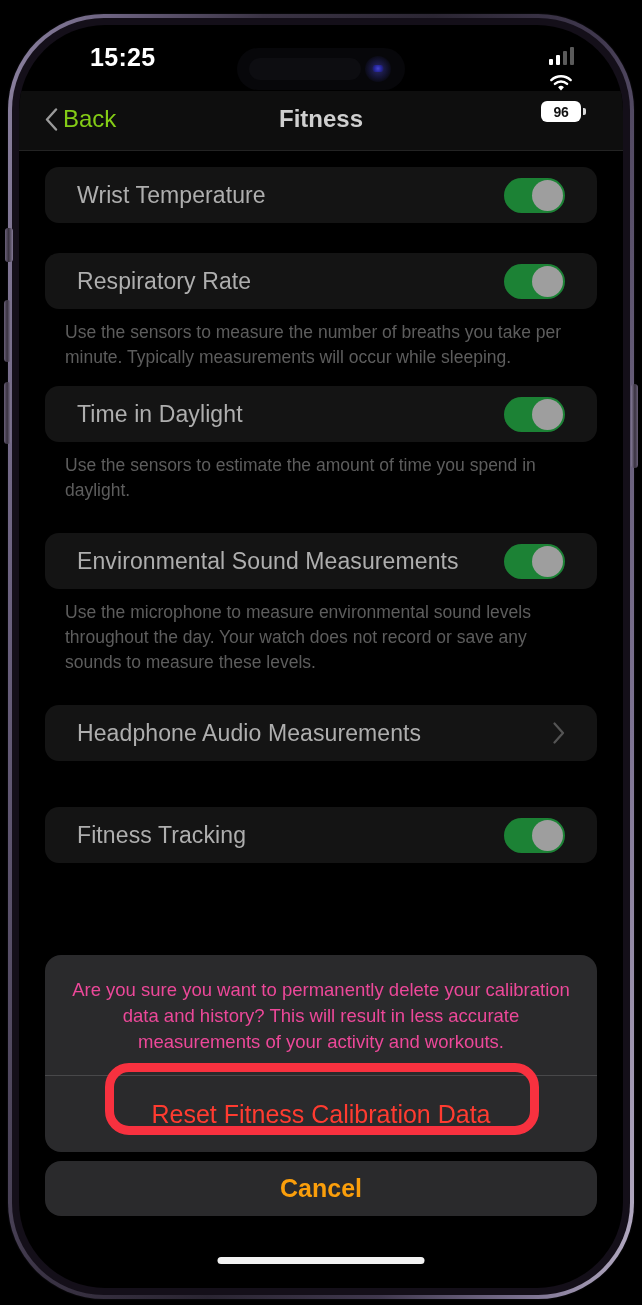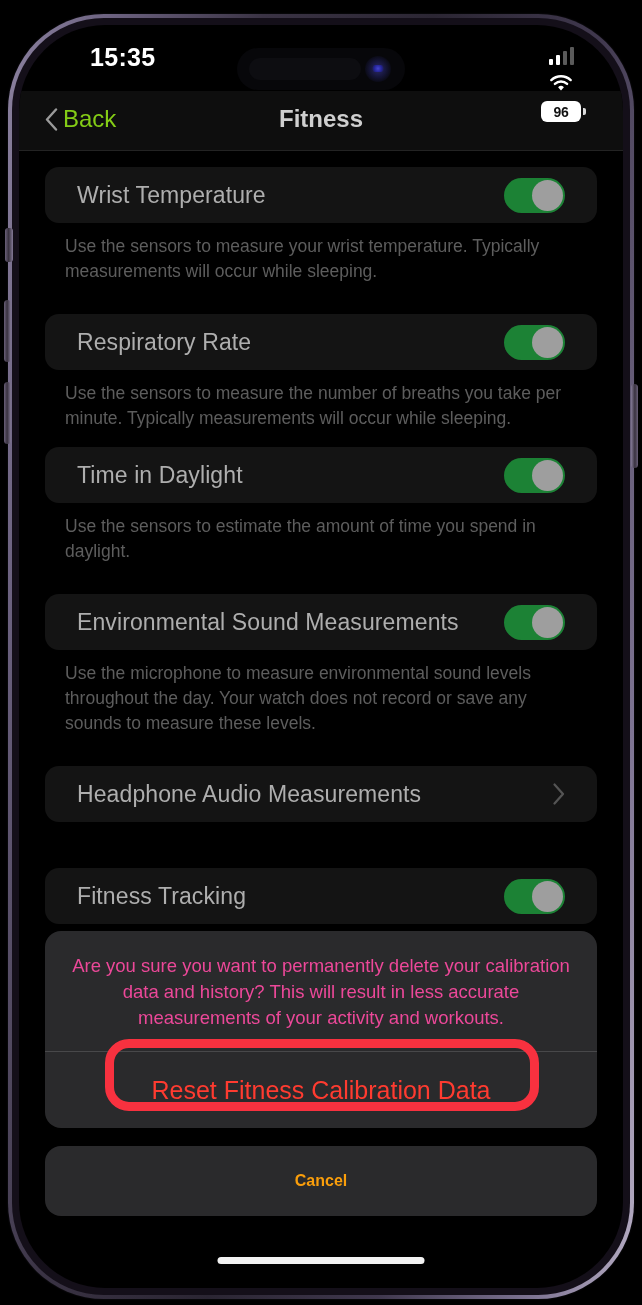--- a/index.html
+++ b/index.html
@@ -193,7 +193,7 @@
     </div>
 
     <div id="status-bar">
-      <div id="status-time">15:35</div>
+      <div id="status-time">15:25</div>
       <div id="status-right">
         <div id="cellular-signal-icon">
           <i></i>

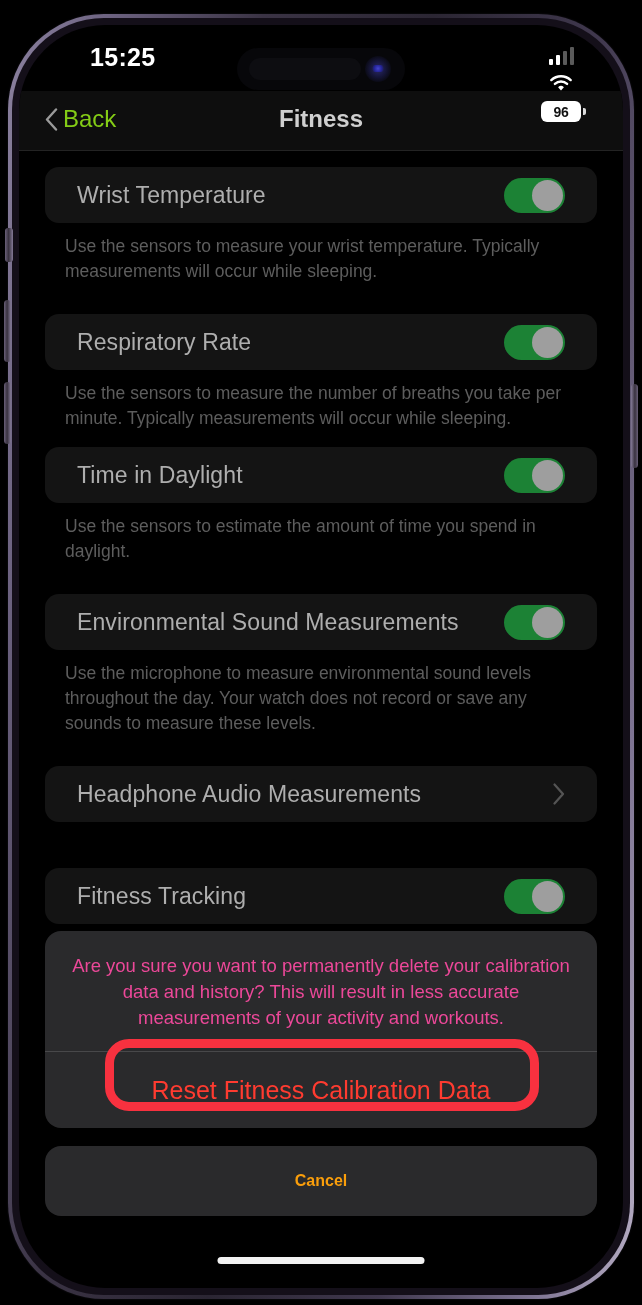--- a/index.html
+++ b/index.html
@@ -234,7 +234,6 @@
               <span class="knob"></span>
             </span>
         </div>
-        <div class="row-footnote">Use the sensors to measure your wrist temperature. Typically measurements will occur while sleeping.</div>
       </div>
 
       <div class="group-gap-lg"></div>

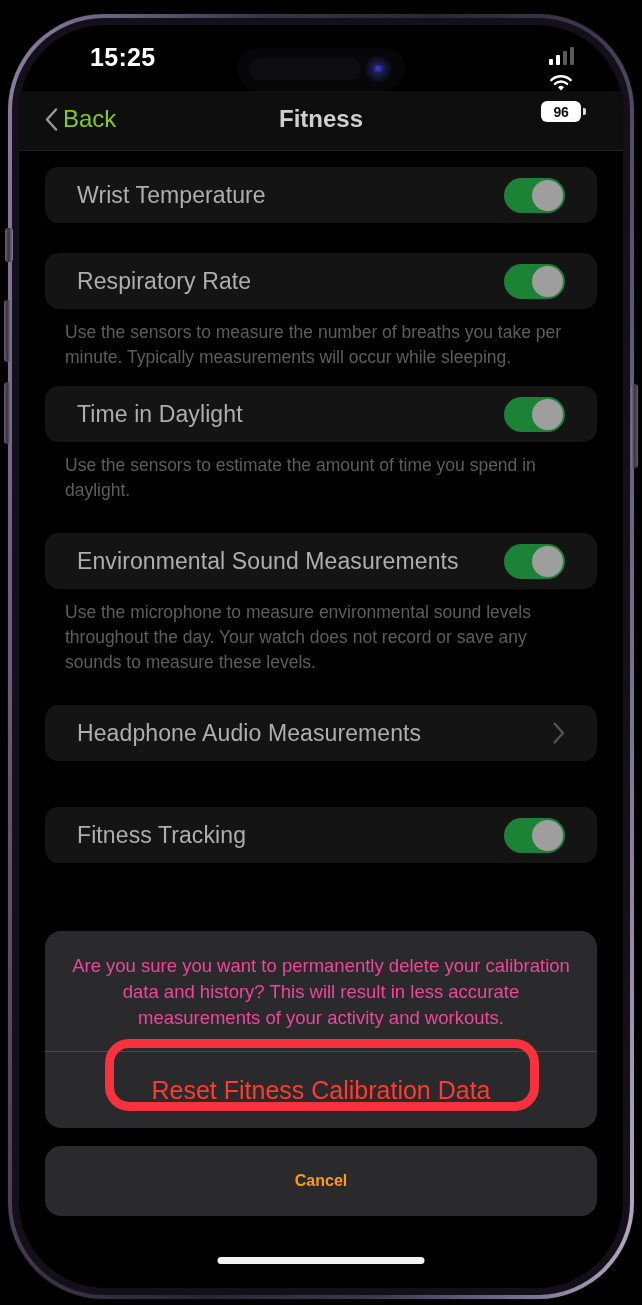--- a/index.html
+++ b/index.html
@@ -155,9 +155,9 @@
     color:#ff3b30; font-size:25px; cursor:pointer;
   }
   #cancel-button{
-    margin-top:18px; height:70px; background:#2a2a2c; border-radius:16px;
+    margin-top:9px; height:55px; background:#2a2a2c; border-radius:16px;
     display:flex; align-items:center; justify-content:center;
-    color:#fa9e0b; font-size:16px; font-weight:bold; cursor:pointer;
+    color:#fa9e0b; font-size:25px; font-weight:bold; cursor:pointer;
   }
 
   

